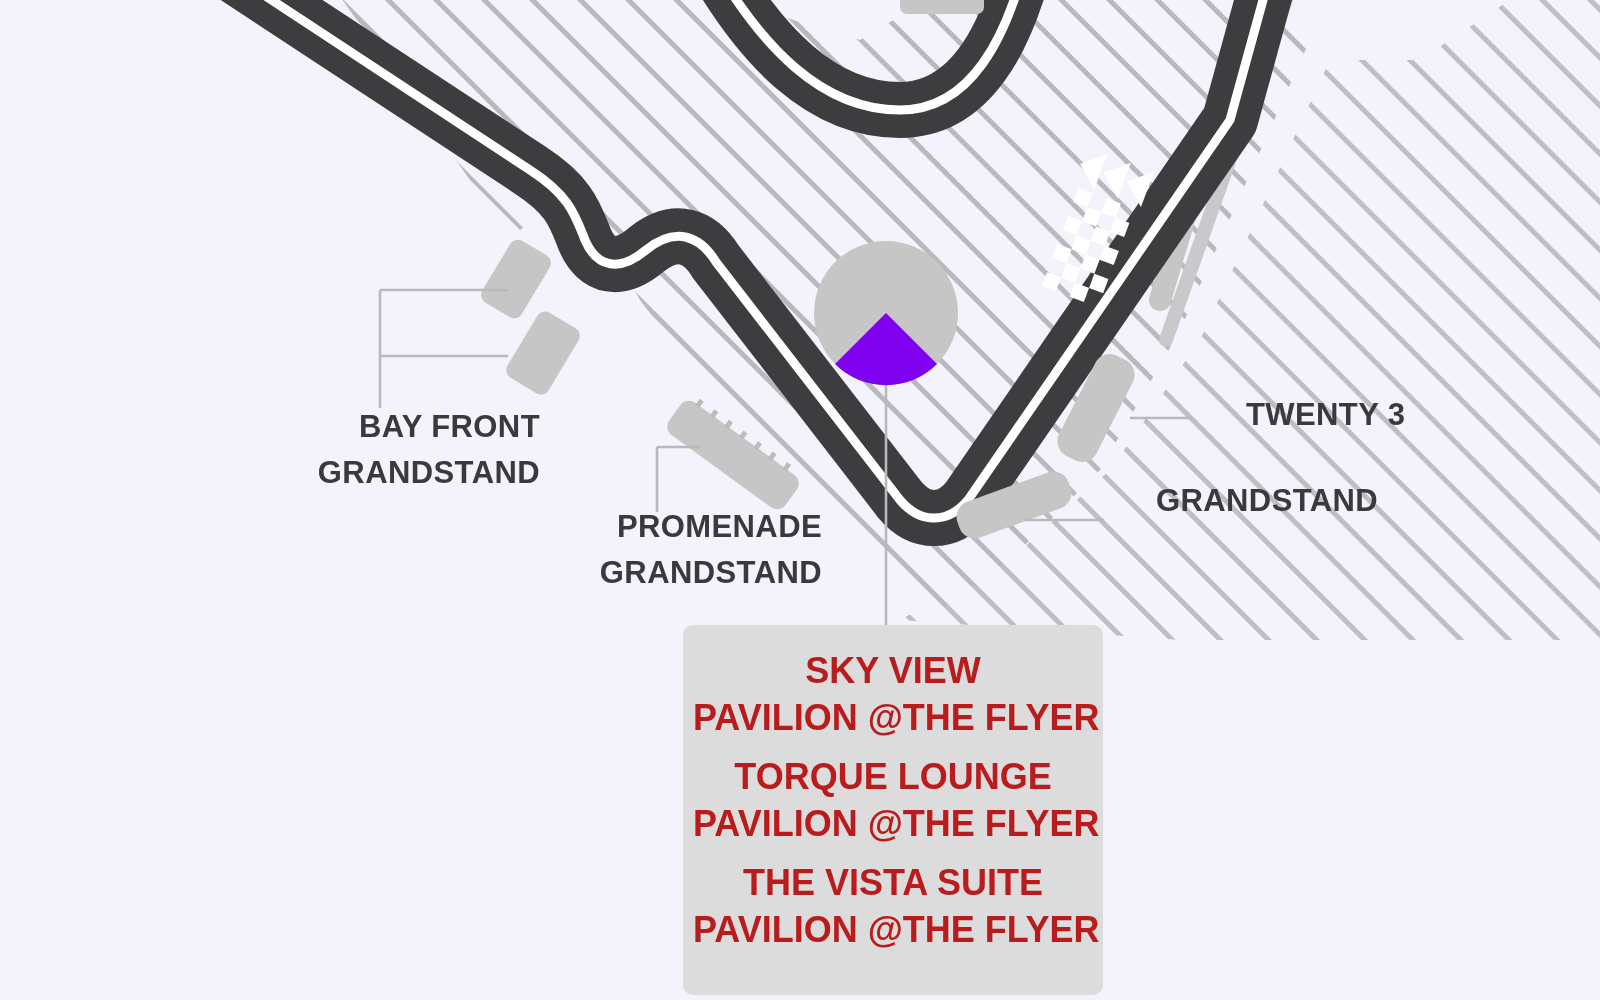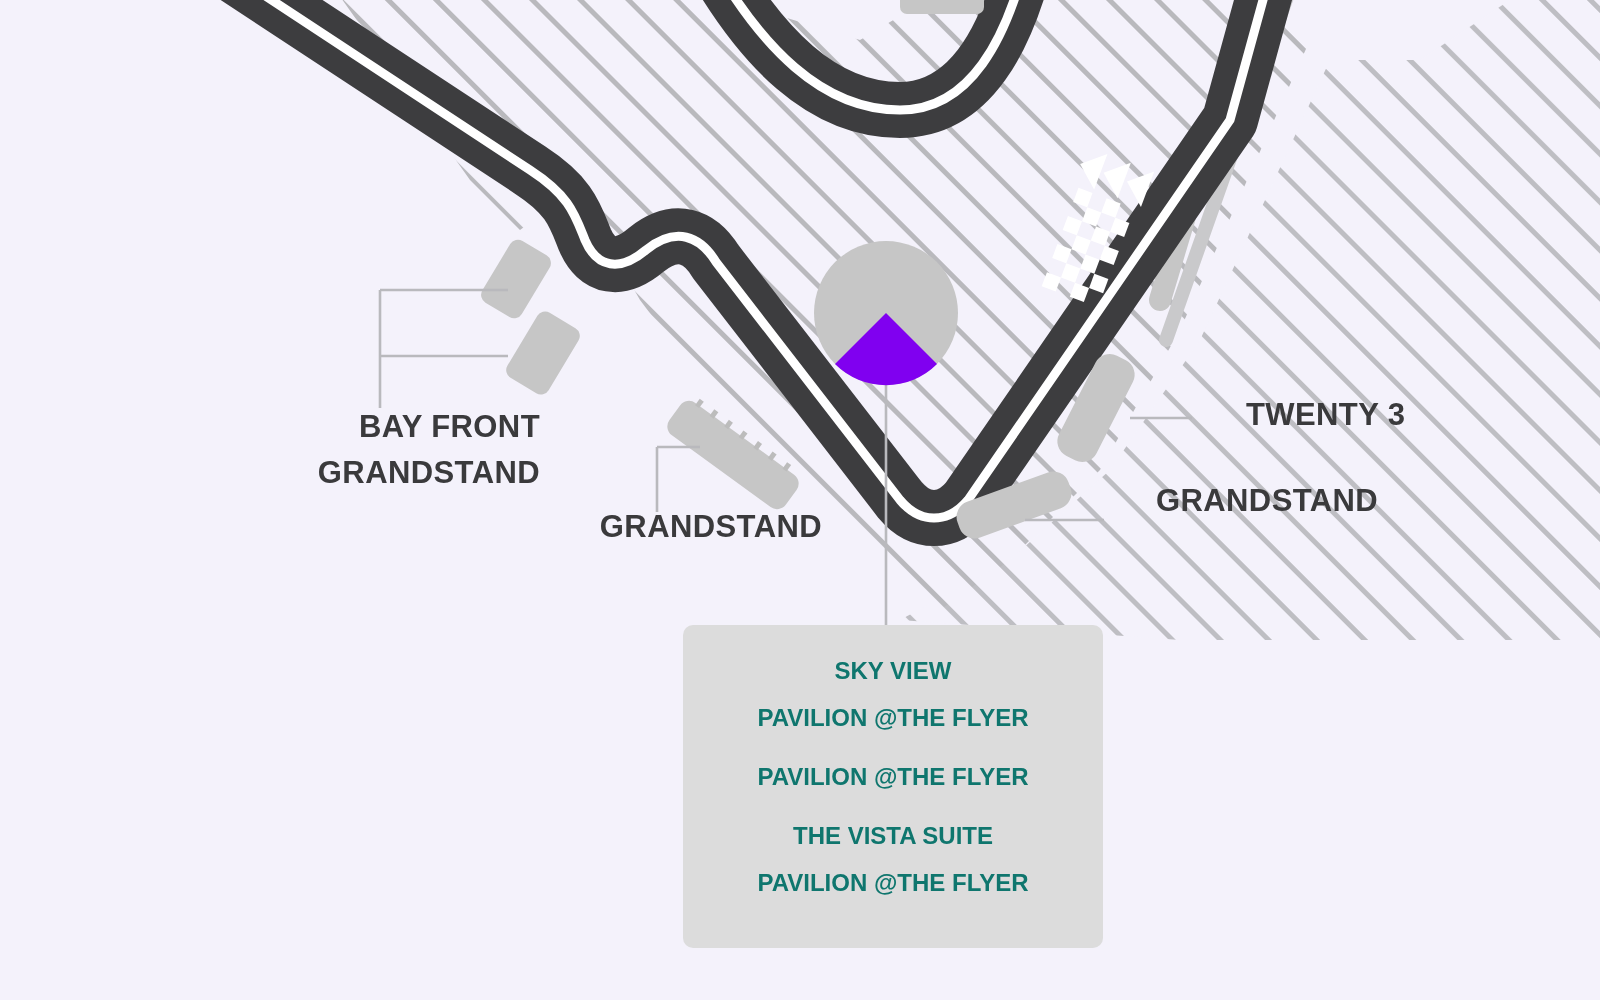--- a/index.html
+++ b/index.html
@@ -245,6 +245,7 @@
   </div>
 
   <div class="map-label align-right" id="label-promenade">
+    <div>PROMENADE</div>
     <div>GRANDSTAND</div>
   </div>
 

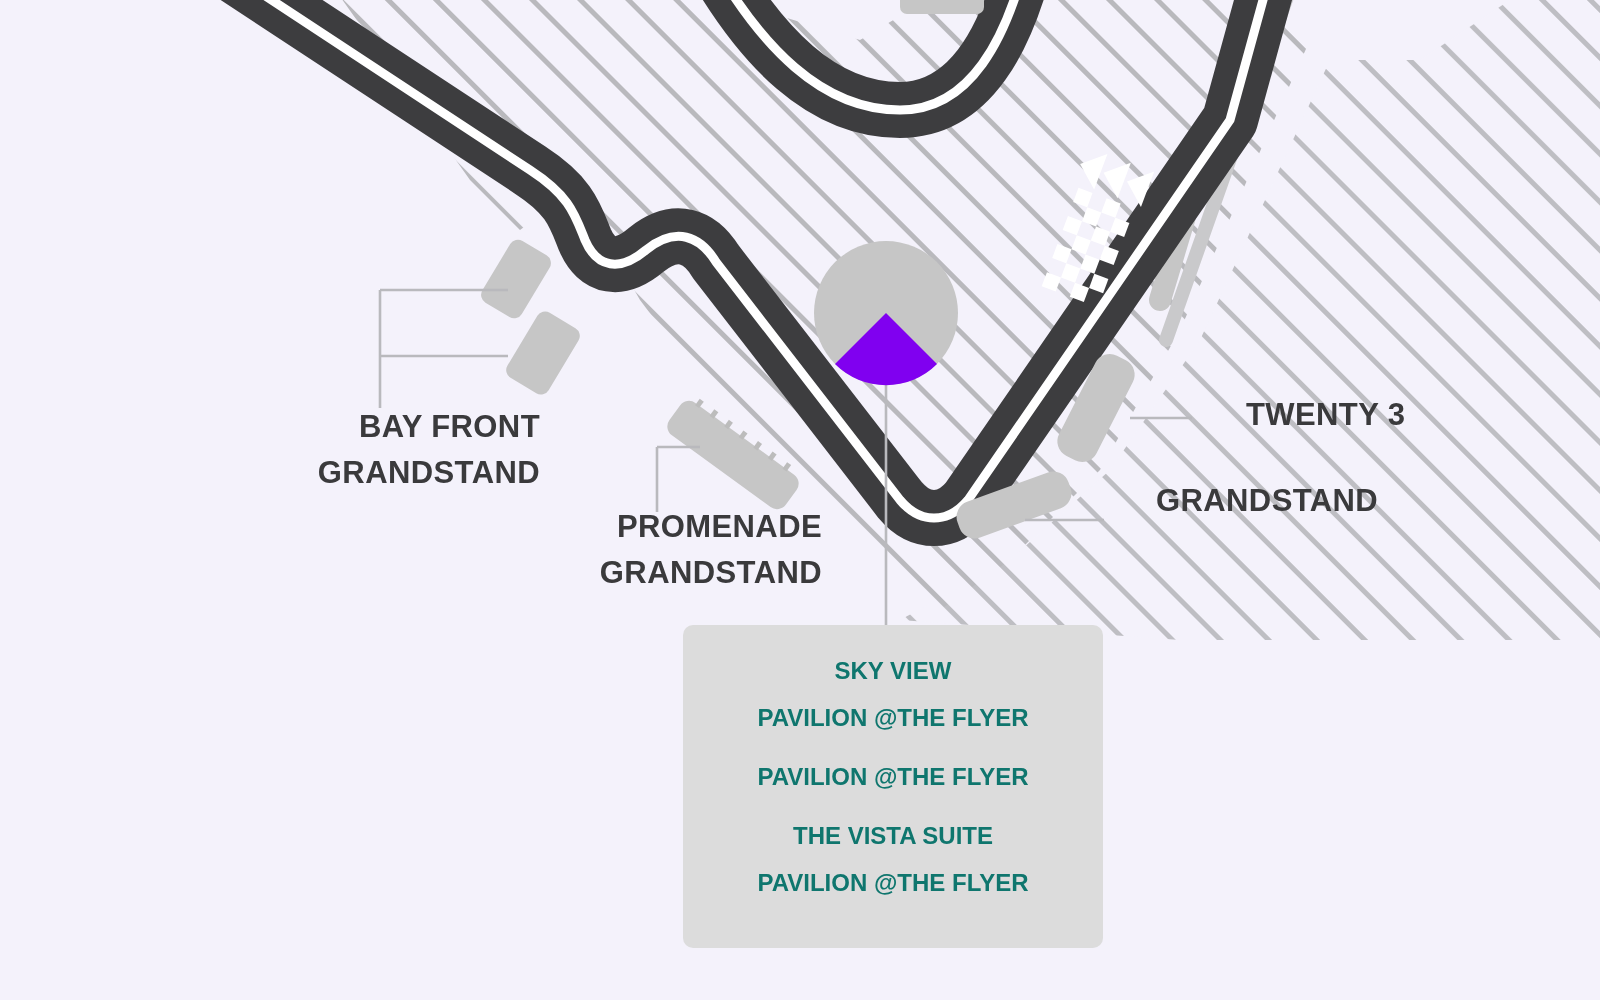--- a/index.html
+++ b/index.html
@@ -77,9 +77,9 @@
   .tt-name, .tt-venue {
     font-family: "Liberation Sans", sans-serif;
     font-weight: bold;
-    font-size: 24px;
+    font-size: 36px;
     line-height: 47px;
-    color: #0f766e;
+    color: #b91c1c;
     text-transform: uppercase;
     white-space: nowrap;
   }

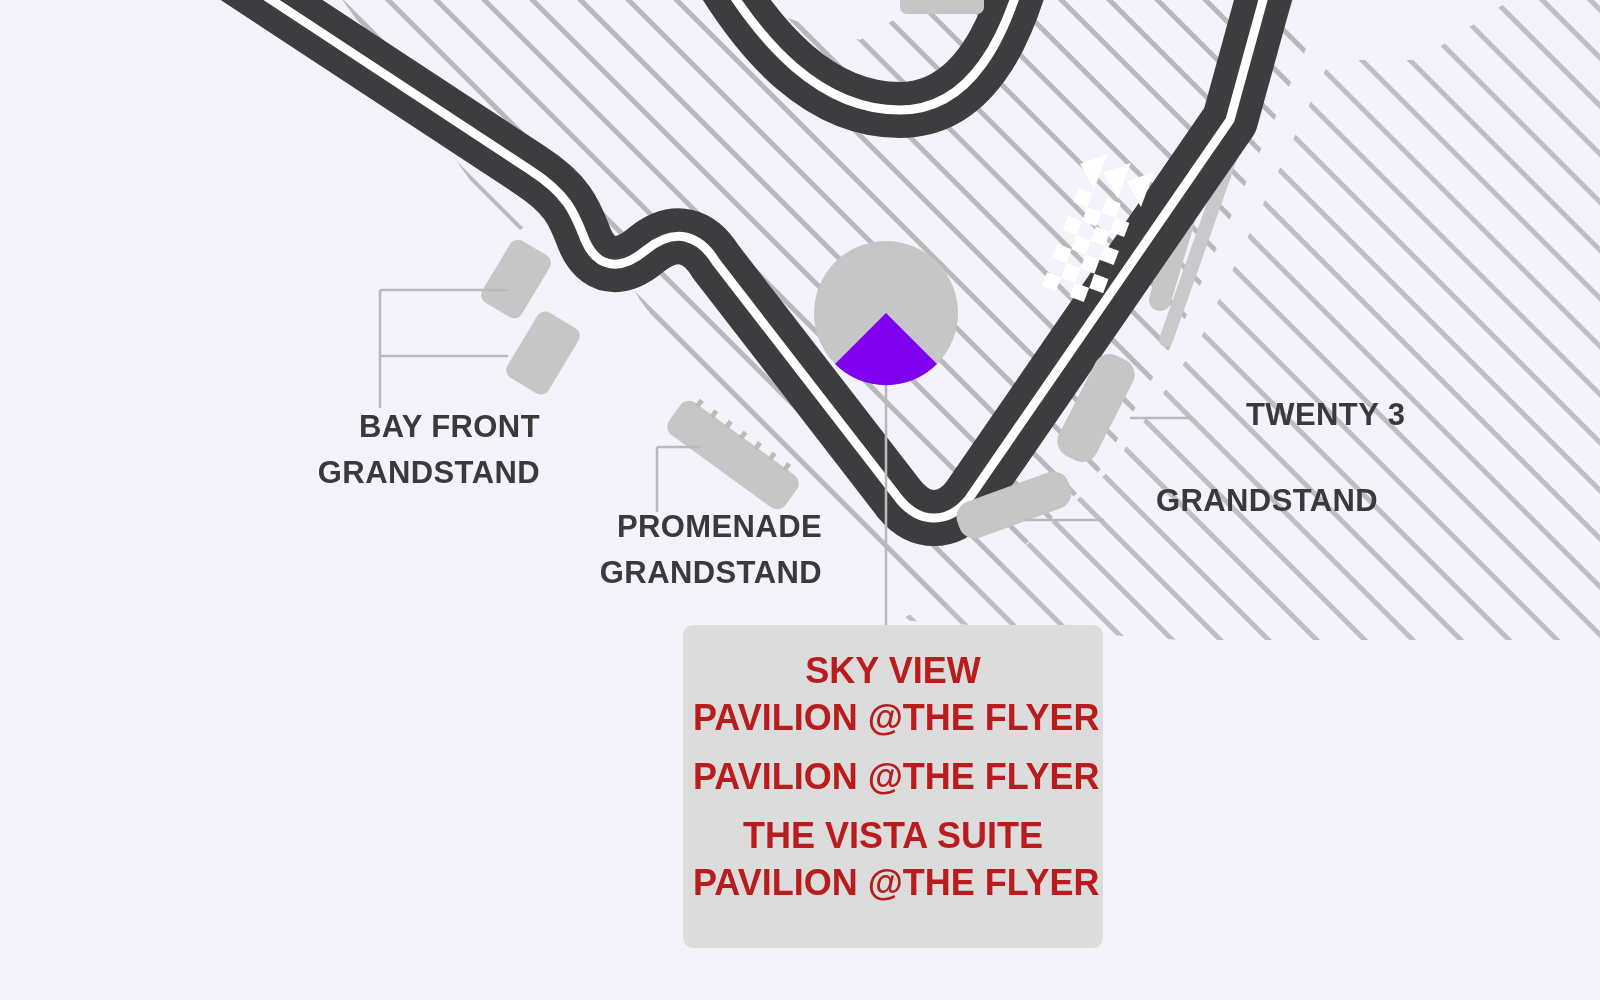--- a/index.html
+++ b/index.html
@@ -263,6 +263,7 @@
       <div class="tt-venue">PAVILION @THE FLYER</div>
     </div>
     <div class="tt-entry">
+      <div class="tt-name">TORQUE LOUNGE</div>
       <div class="tt-venue">PAVILION @THE FLYER</div>
     </div>
     <div class="tt-entry">

